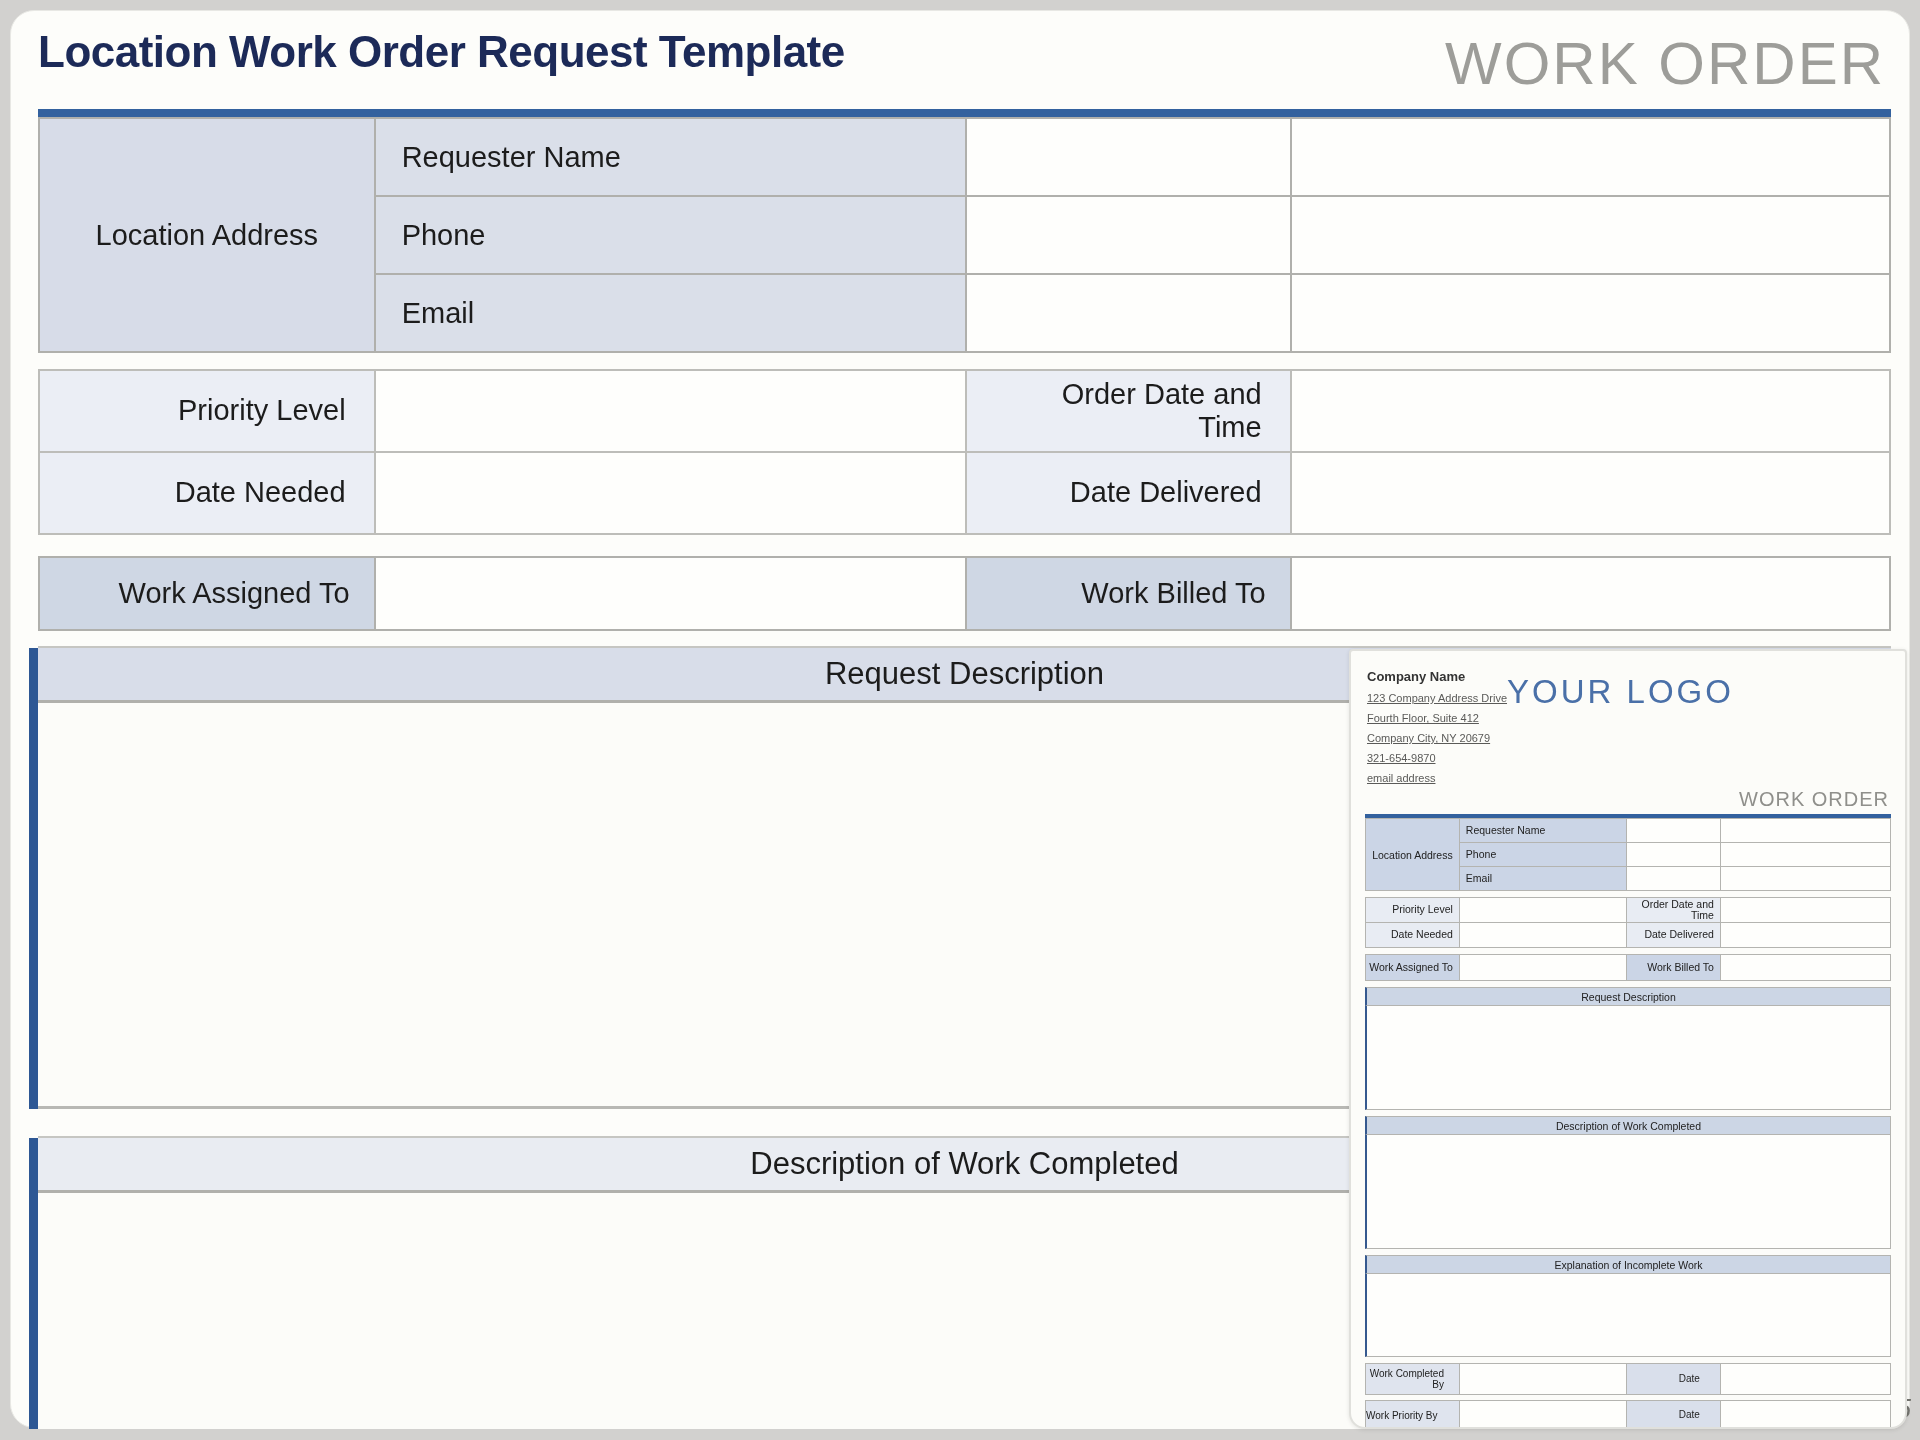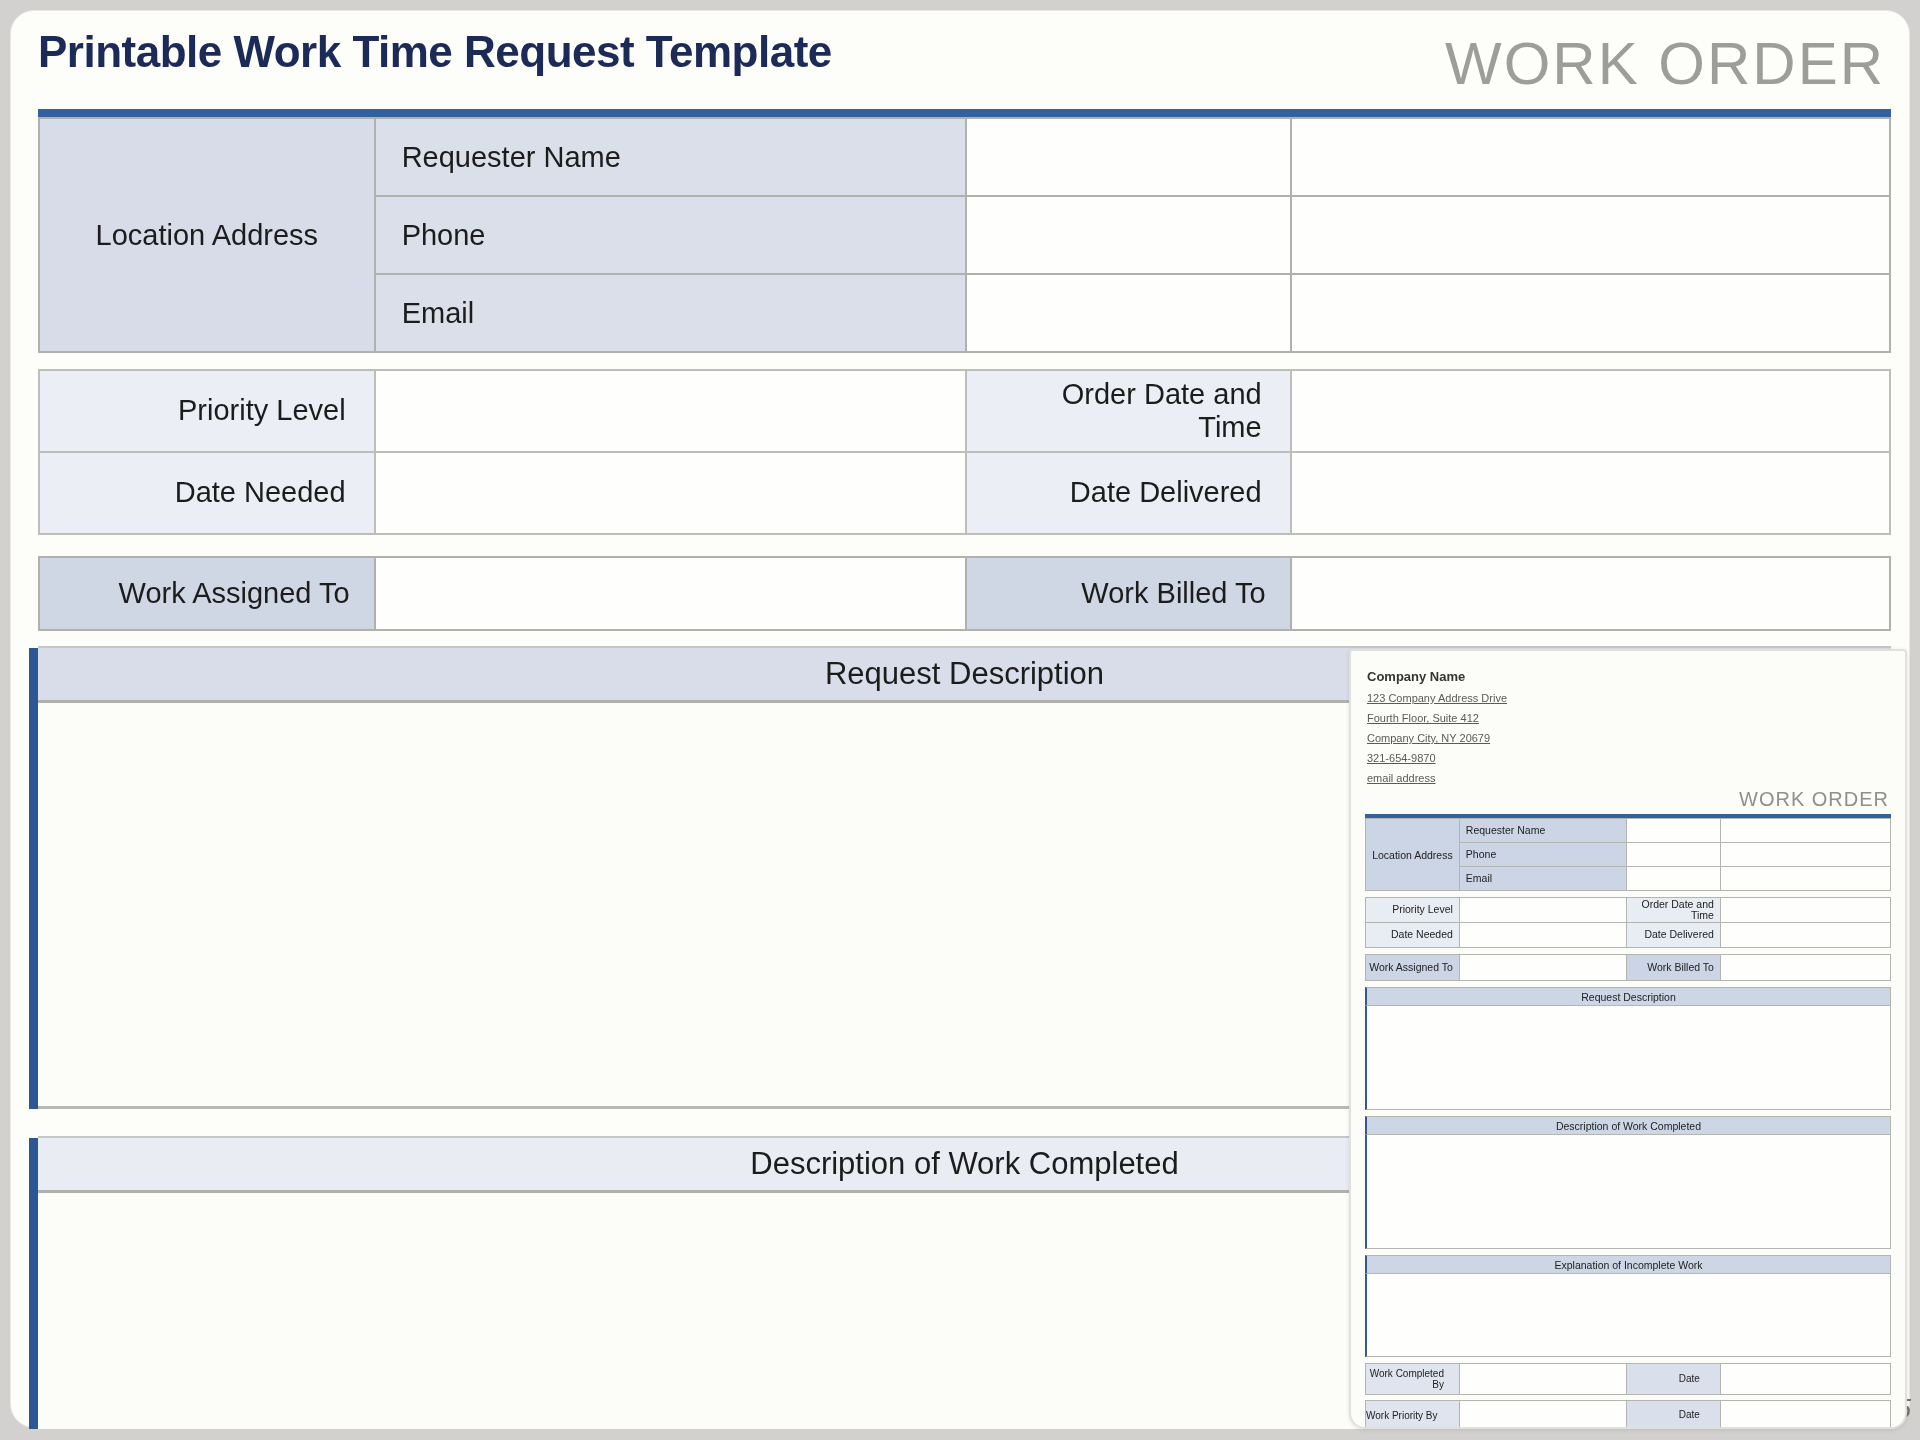--- a/index.html
+++ b/index.html
@@ -146,7 +146,7 @@
 
 <div class="page">
 
-  <div class="page-title">Printable Work Time Request Template</div>
+  <div class="page-title">Location Work Order Request Template</div>
   <div class="big-watermark">WORK ORDER</div>
 
   <div class="blue-strip"></div>

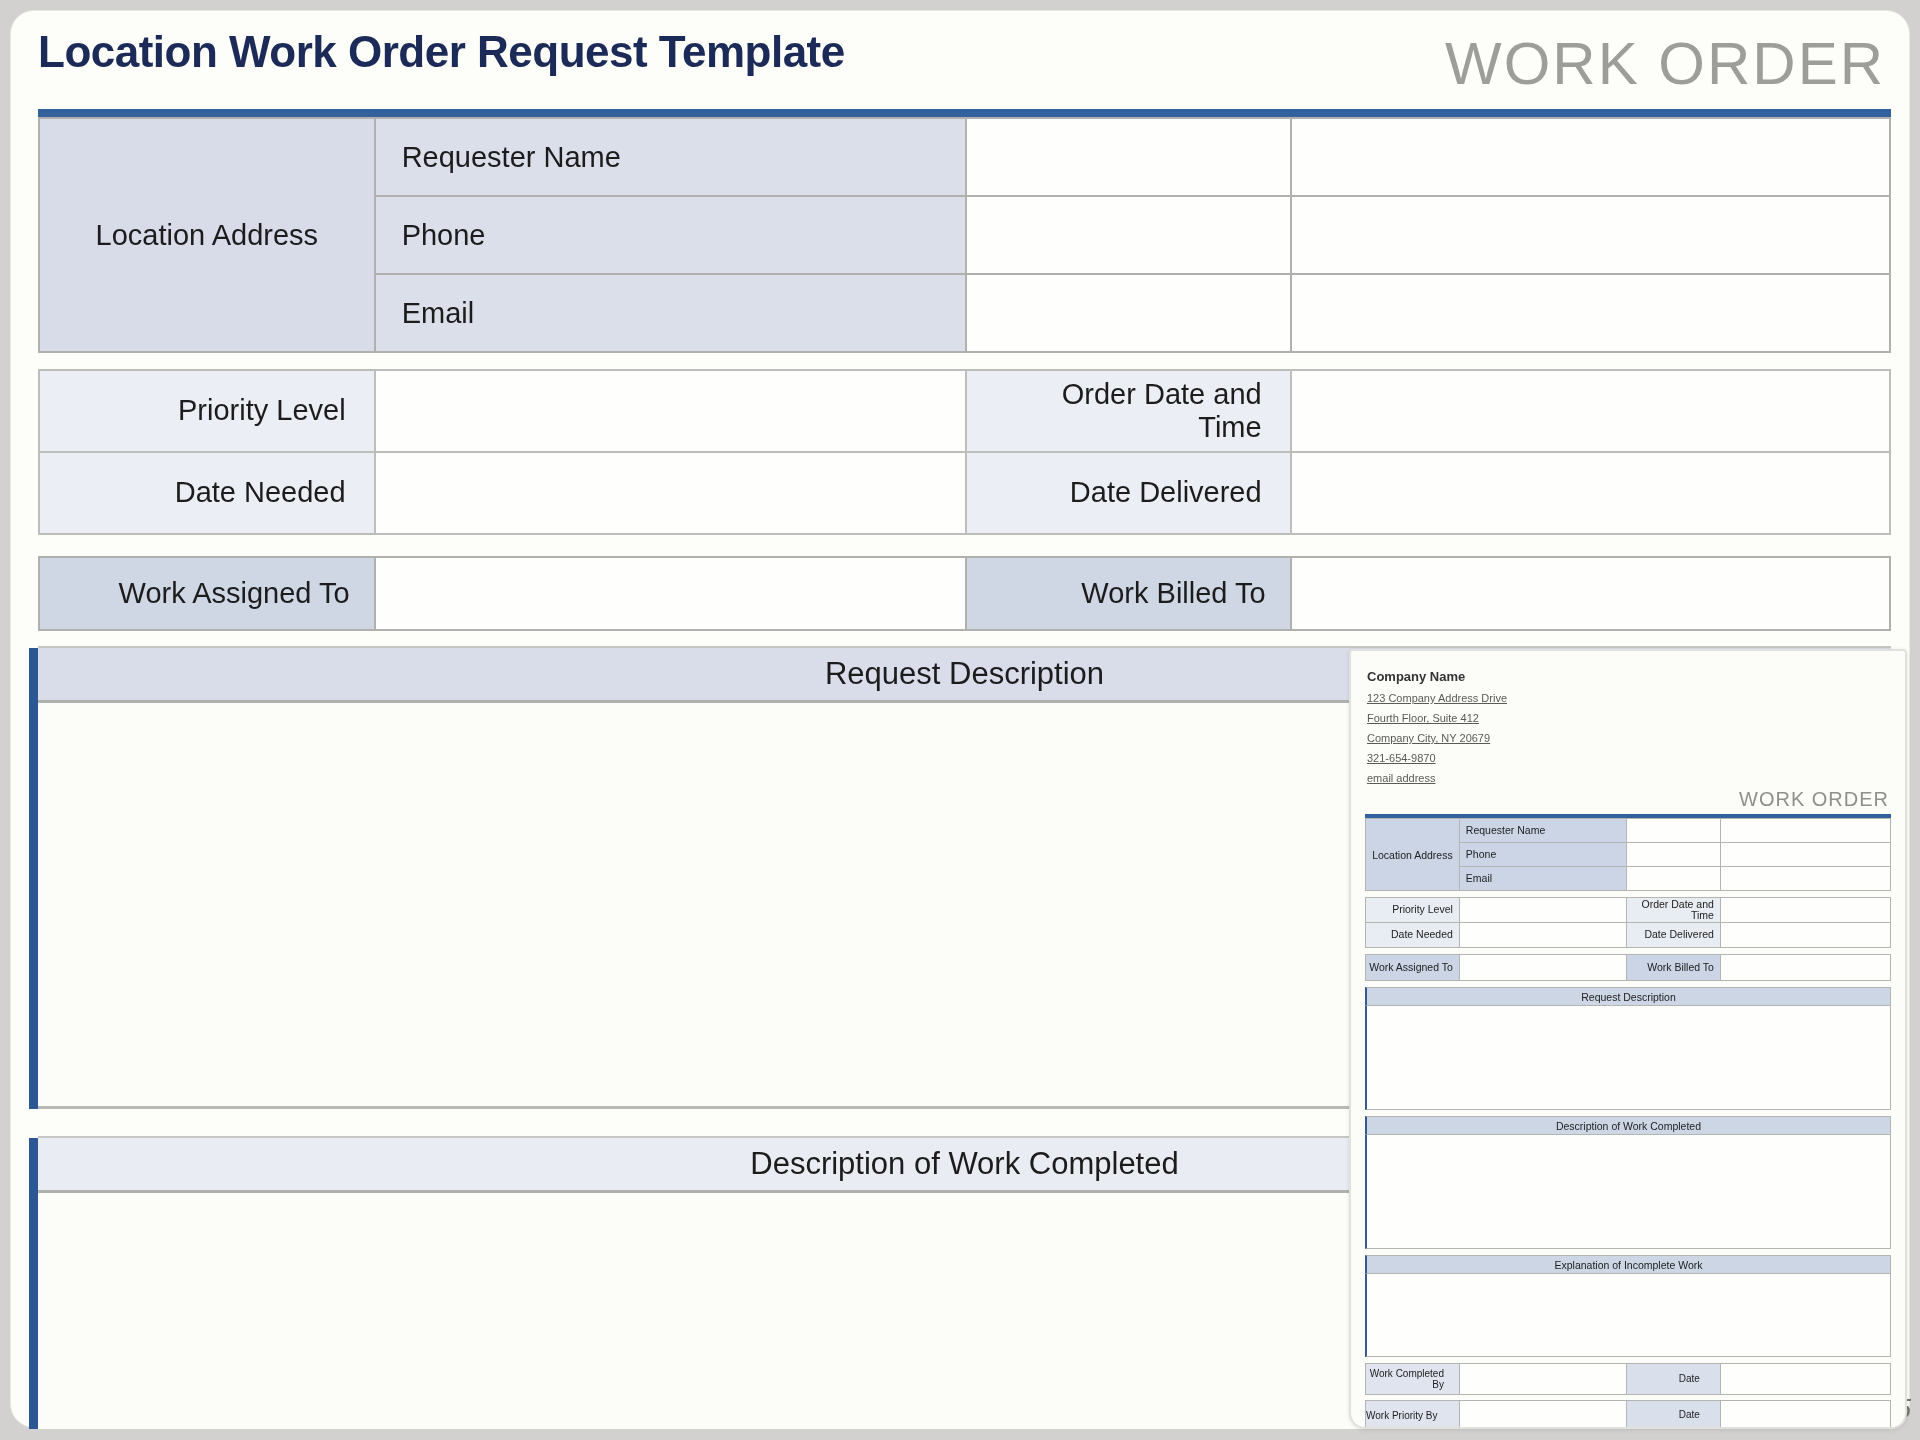--- a/index.html
+++ b/index.html
@@ -215,6 +215,7 @@
         <div class="tc-line">321-654-9870</div>
         <div class="tc-line">email address</div>
       </div>
+      <div class="thumb-logo">YOUR LOGO</div>
     </div>
     <div class="thumb-watermark">WORK ORDER</div>
 

